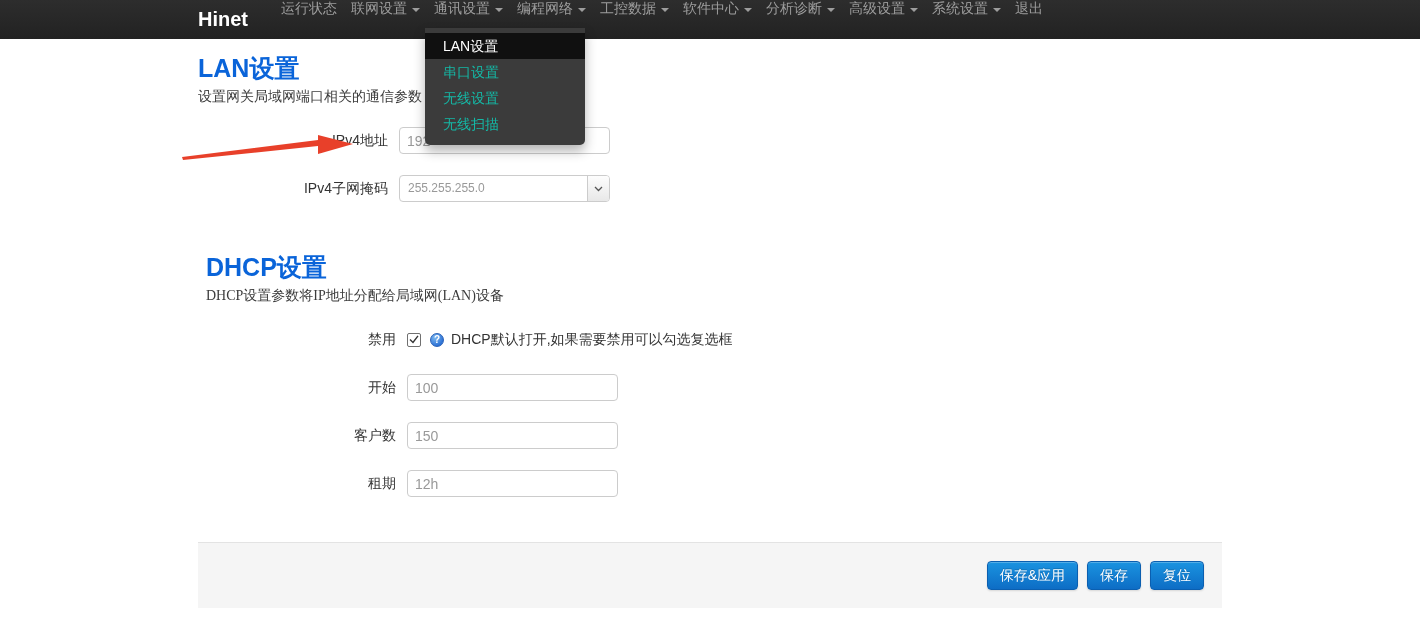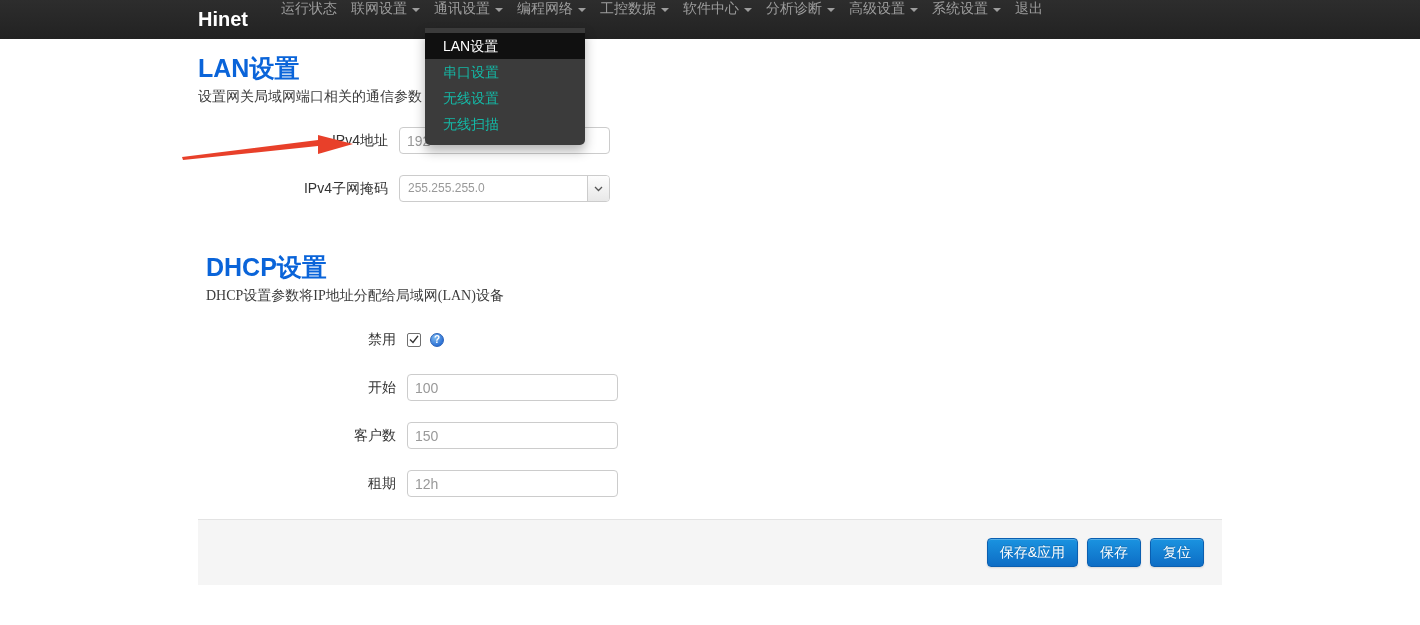--- a/index.html
+++ b/index.html
@@ -259,6 +259,7 @@
         </svg>
       </span>
       <span class="help-icon">?</span>
+      <span class="help-text">DHCP默认打开,如果需要禁用可以勾选复选框</span>
     </div>
 
     <div class="form-row">

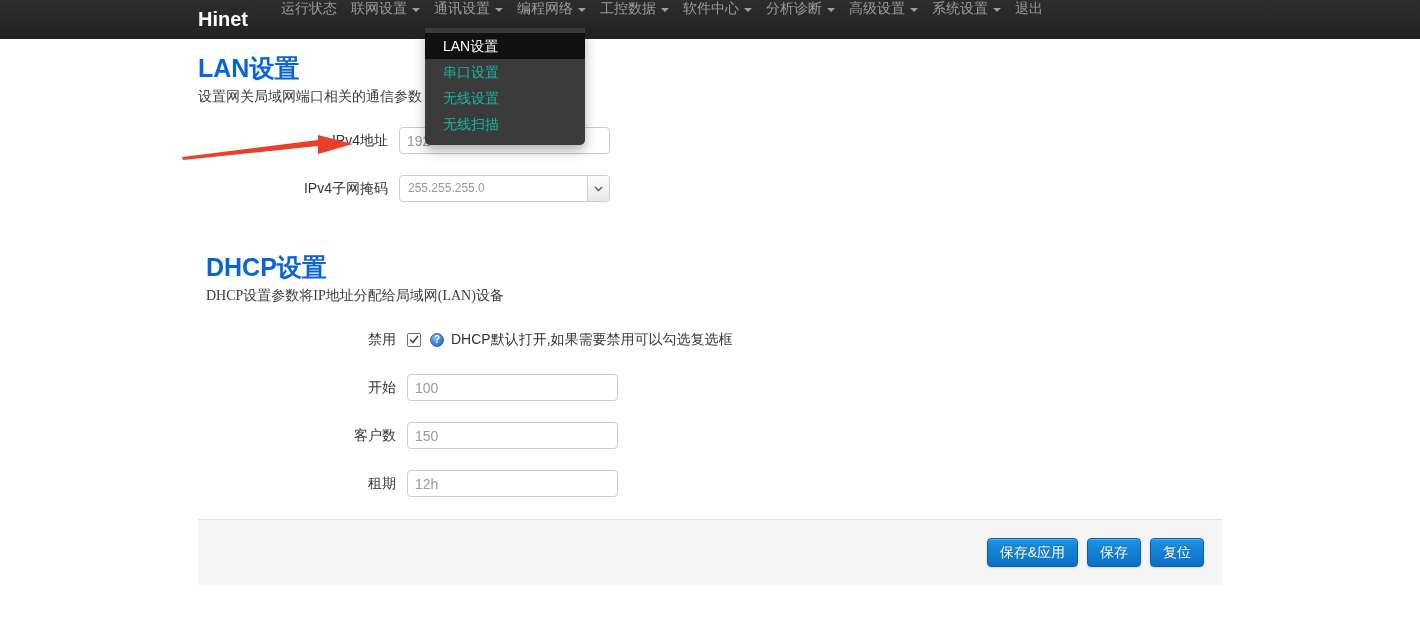--- a/index.html
+++ b/index.html
@@ -119,7 +119,7 @@
 
   
   .actions {
-    margin-top: 22px; height: 66px;
+    margin-top: 45px; height: 66px;
     border-top: 1px solid #e3e3e3;
     background: #f5f5f5;
     display: flex; align-items: center; justify-content: flex-end;

